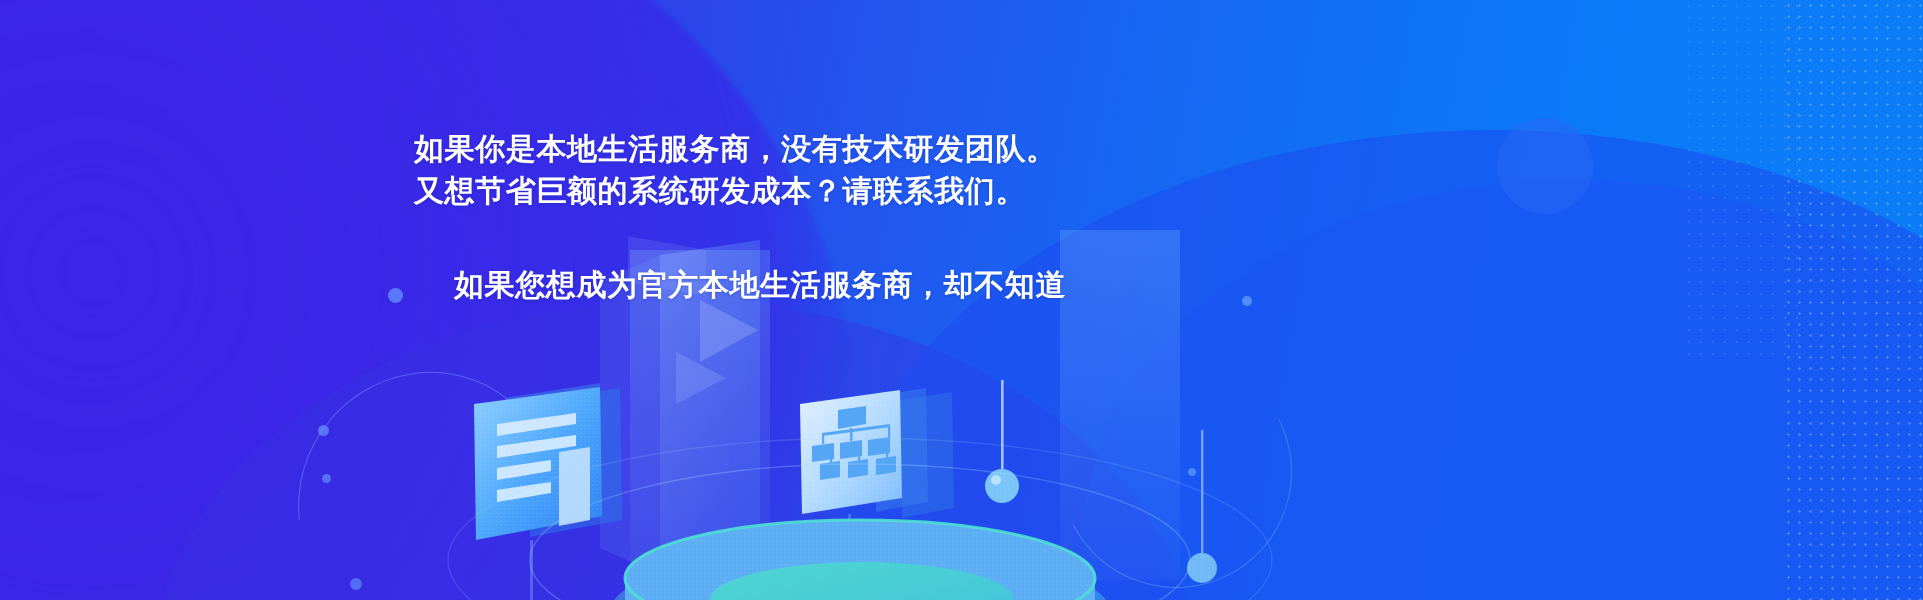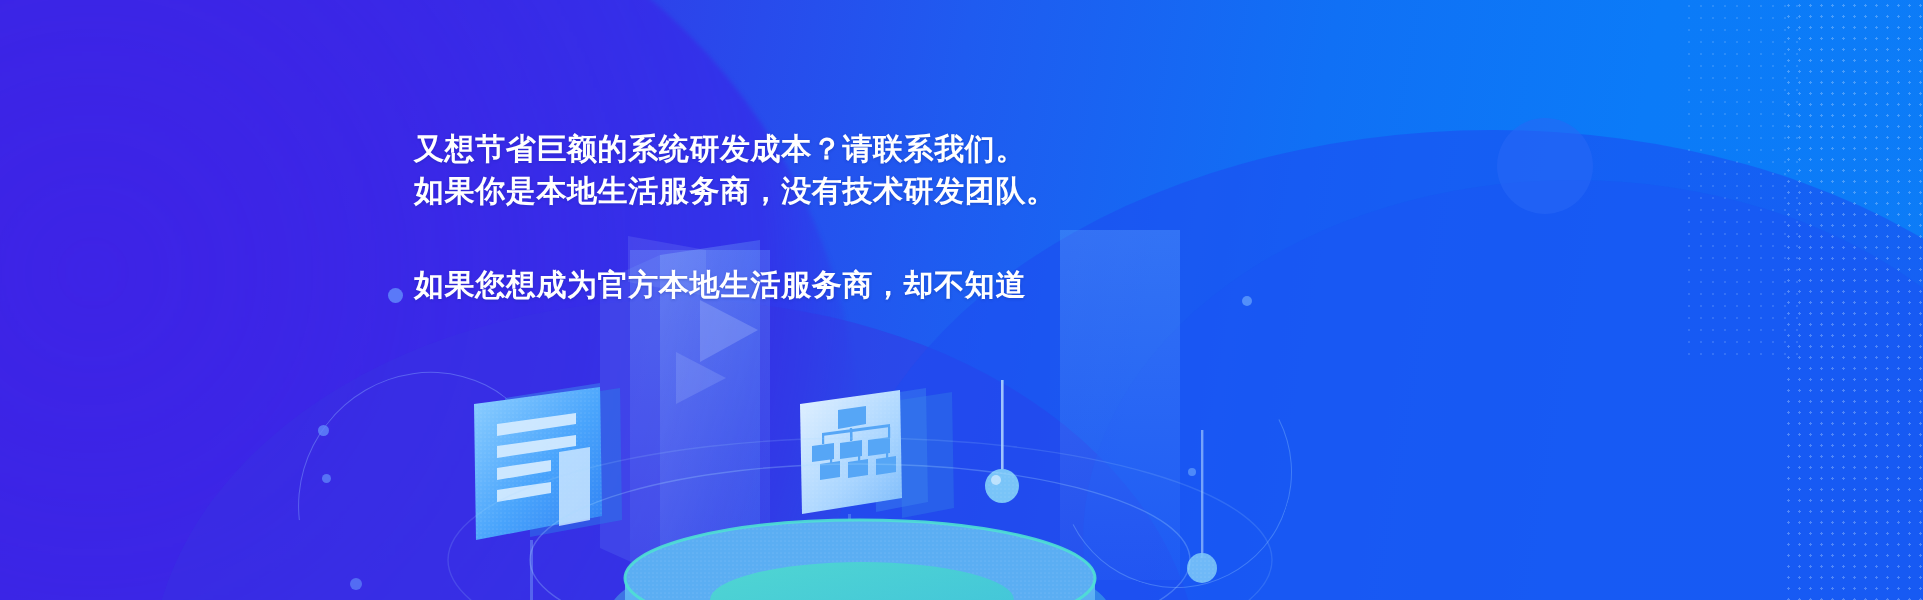--- a/index.html
+++ b/index.html
@@ -262,8 +262,8 @@
 
   <div class="copy">
     <p class="para">
+      <span class="line">如果你是本地生活服务商，没有技术研发团队。</span>
       <span class="line">又想节省巨额的系统研发成本？请联系我们。</span>
-      <span class="line">如果你是本地生活服务商，没有技术研发团队。</span>
     </p>
     <p class="para">
       <span class="line">如果您想成为官方本地生活服务商，却不知道</span>

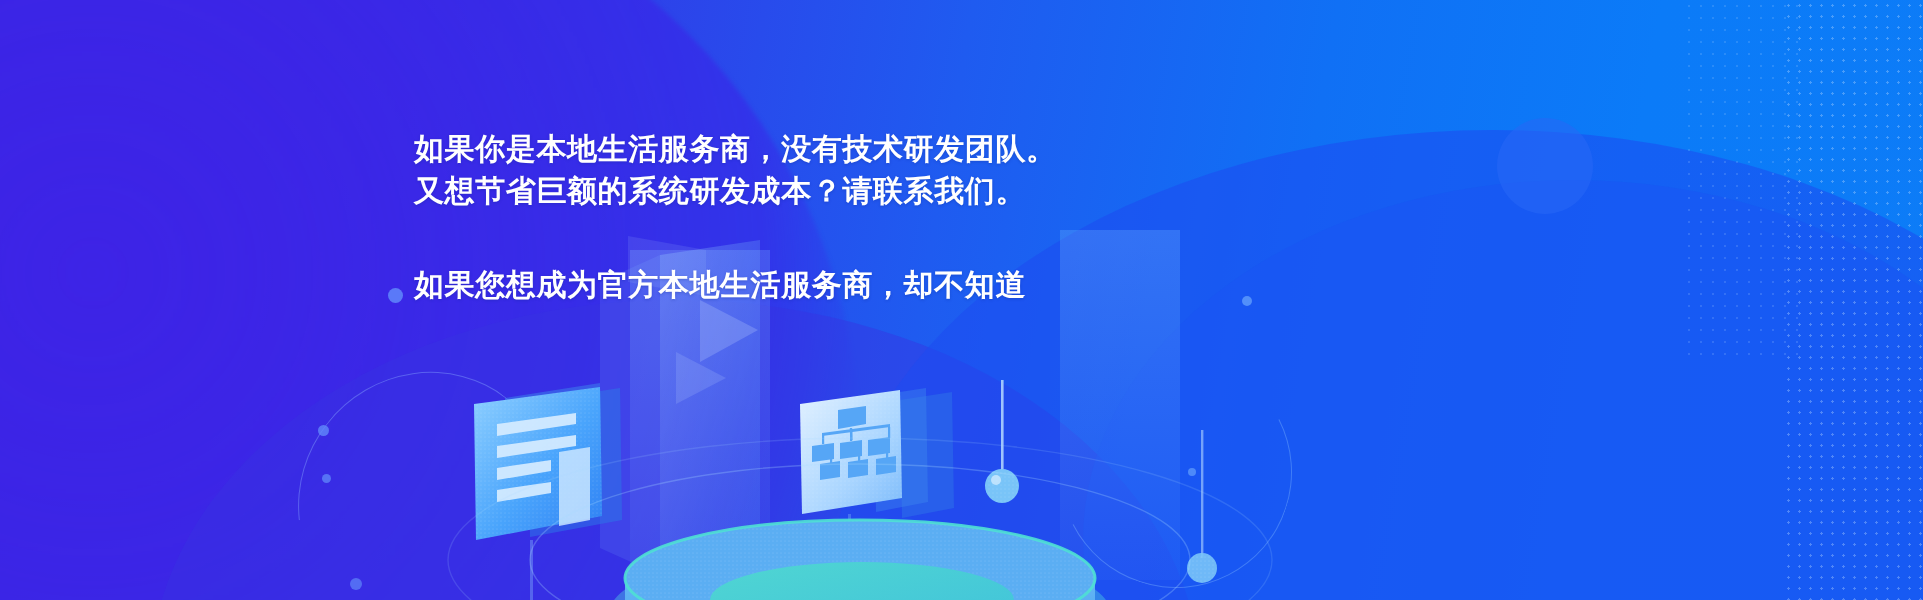--- a/index.html
+++ b/index.html
@@ -115,7 +115,7 @@
     color: #ffffff;
   }
   .para { margin: 0; }
-  .para + .para { margin-top: 52px; }
+  .para + .para { margin-top: 52px; margin-left: 40px; }
   .line {
     display: block;
     font-size: 30px;

